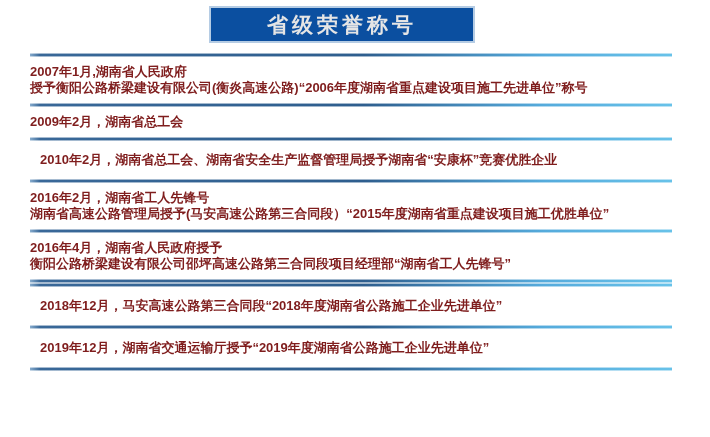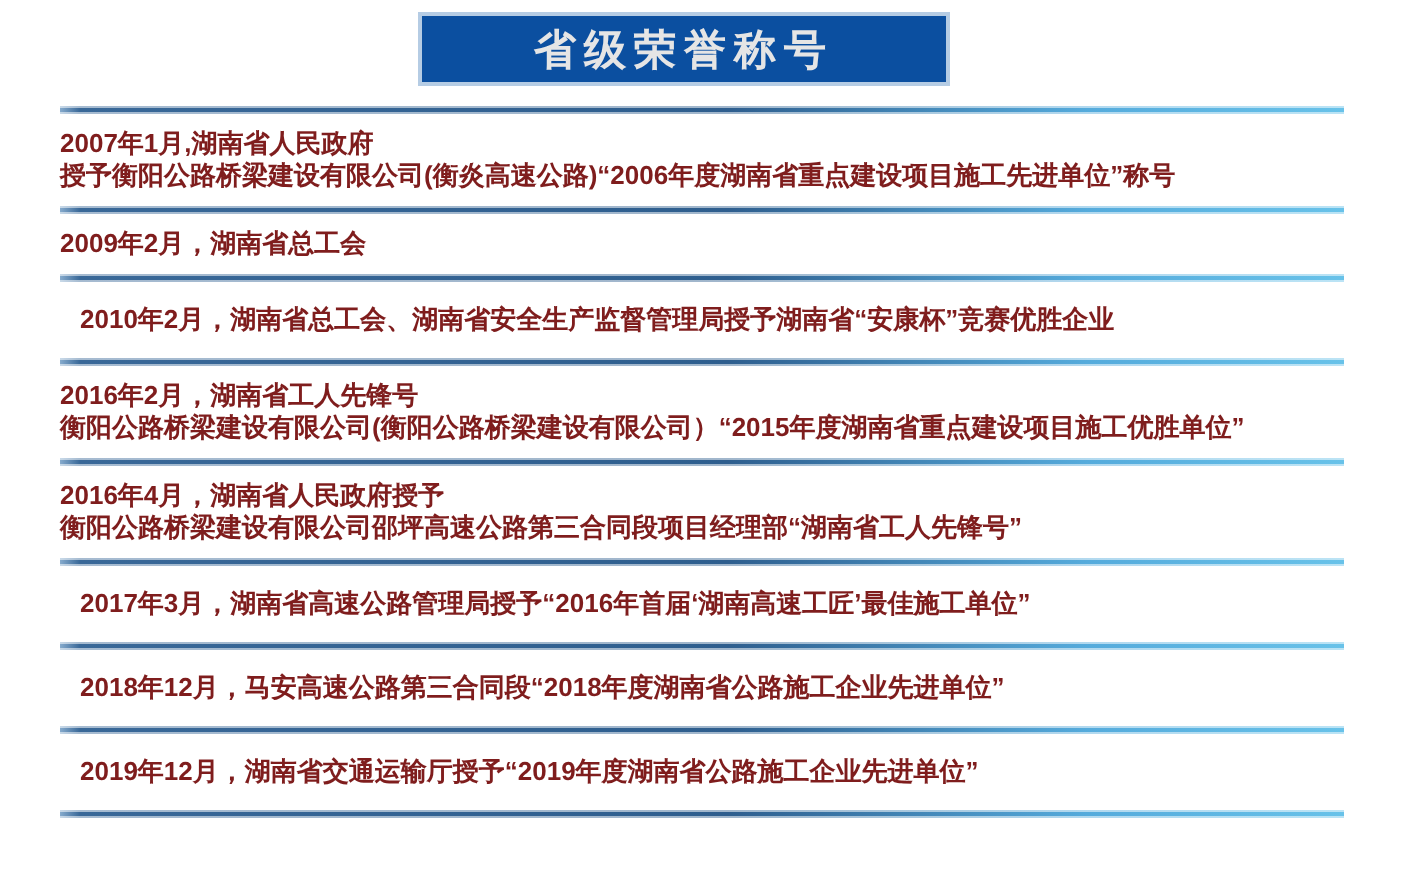--- a/index.html
+++ b/index.html
@@ -87,7 +87,7 @@
 
     <div class="entry two">
       <div class="entry-line">2016年2月，湖南省工人先锋号</div>
-      <div class="entry-line">衡阳公路桥梁建设有限公司(衡阳公路桥梁建设有限公司）“2015年度湖南省重点建设项目施工优胜单位”</div>
+      <div class="entry-line">湖南省高速公路管理局授予(马安高速公路第三合同段）“2015年度湖南省重点建设项目施工优胜单位”</div>
     </div>
 
     <div class="divider"></div>

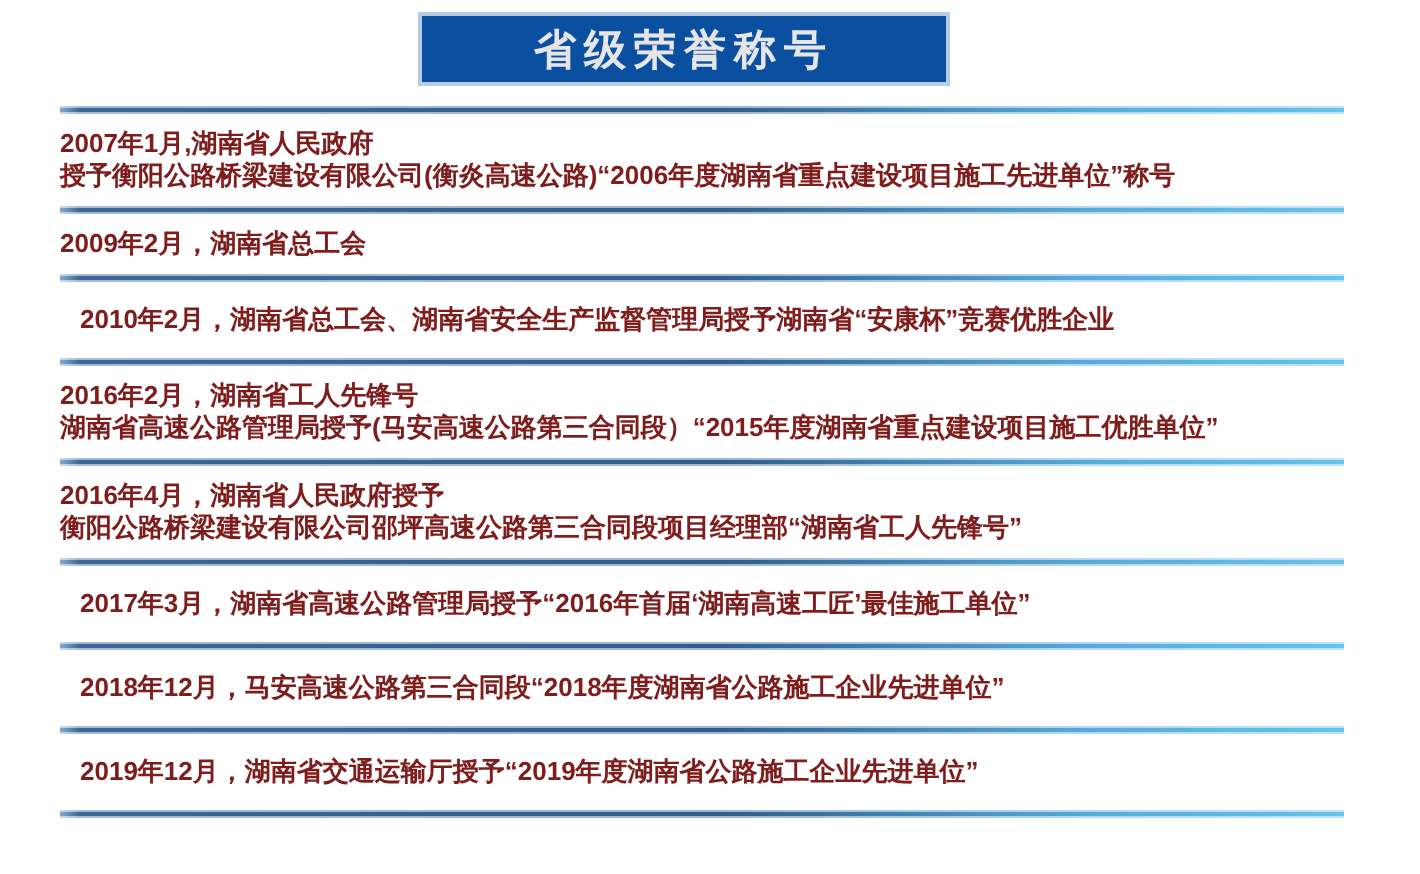--- a/index.html
+++ b/index.html
@@ -99,9 +99,6 @@
 
     <div class="divider"></div>
 
-    <div class="entry one">
-      <div class="entry-line">2017年3月，湖南省高速公路管理局授予“2016年首届‘湖南高速工匠’最佳施工单位”</div>
-    </div>
 
     <div class="divider"></div>
 

